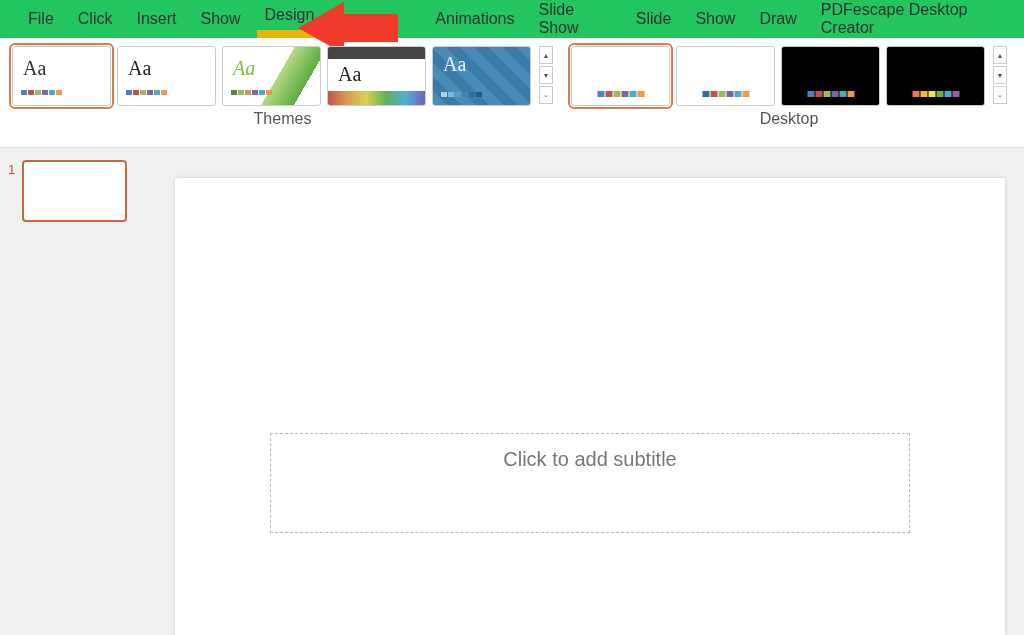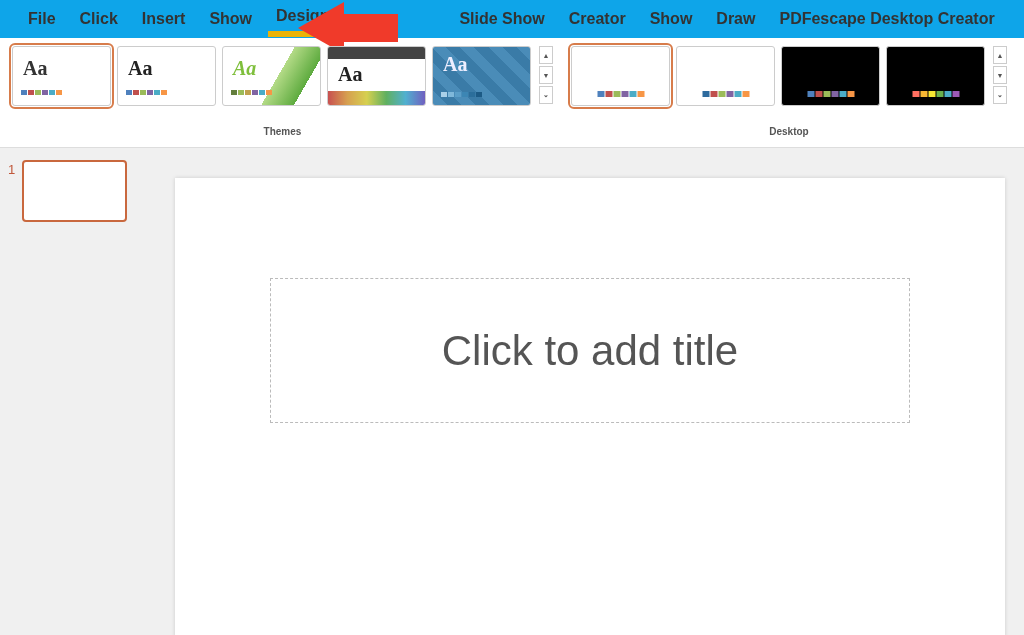--- a/index.html
+++ b/index.html
@@ -12,8 +12,7 @@
     color: #333;
   }
   .ribbon-area {
-    background: #0ea5e9;
-    font-weight: bold;
+    background: #22c55e;
   }
   .tabs {
     display: flex;

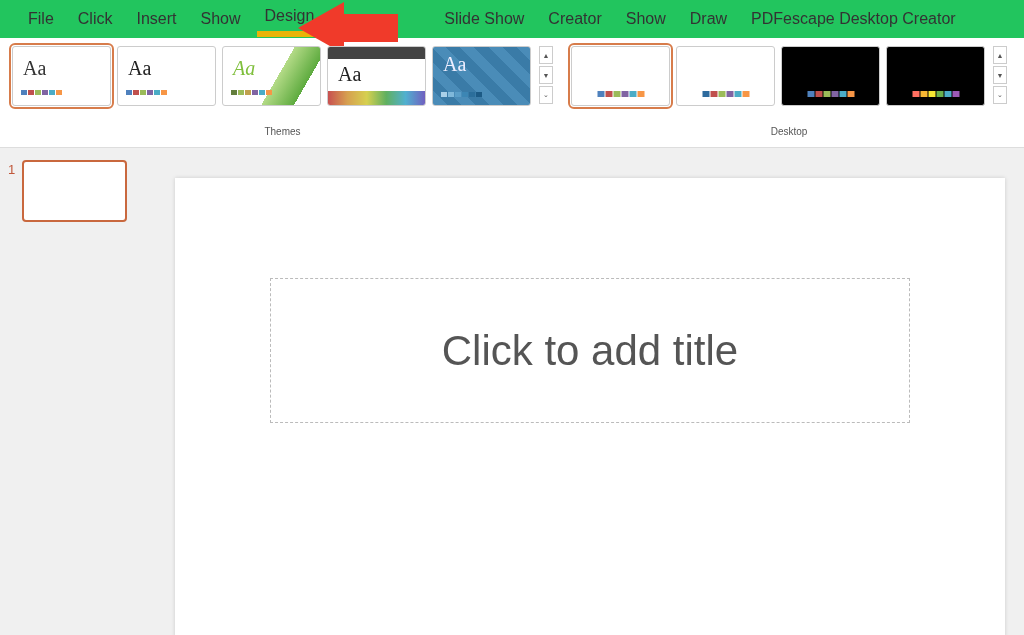--- a/index.html
+++ b/index.html
@@ -29,7 +29,7 @@
     cursor: pointer;
   }
   .tab.active {
-    border-bottom: 6px solid #eab308;
+    border-bottom: 8px solid #eab308;
   }
   .arrow-annotation {
     position: absolute;

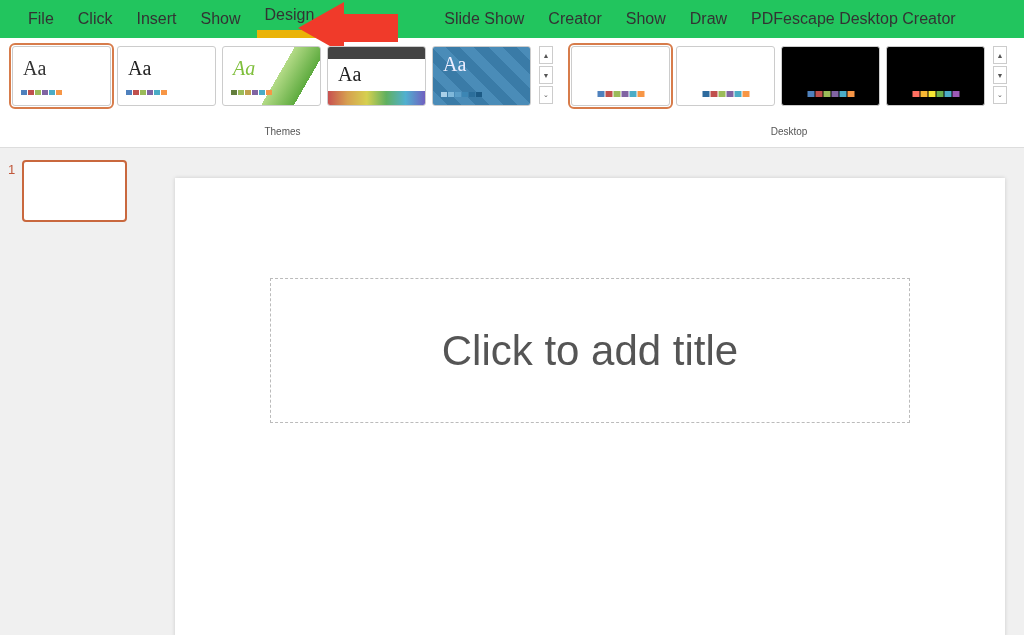--- a/index.html
+++ b/index.html
@@ -241,6 +241,7 @@
     <div class="tab">Show</div>
     <div class="tab active">Design</div>
     <div style="width:106px"></div>
+    <div class="tab">Animations</div>
     <div class="tab">Slide Show</div>
     <div class="tab">Creator</div>
     <div class="tab">Show</div>

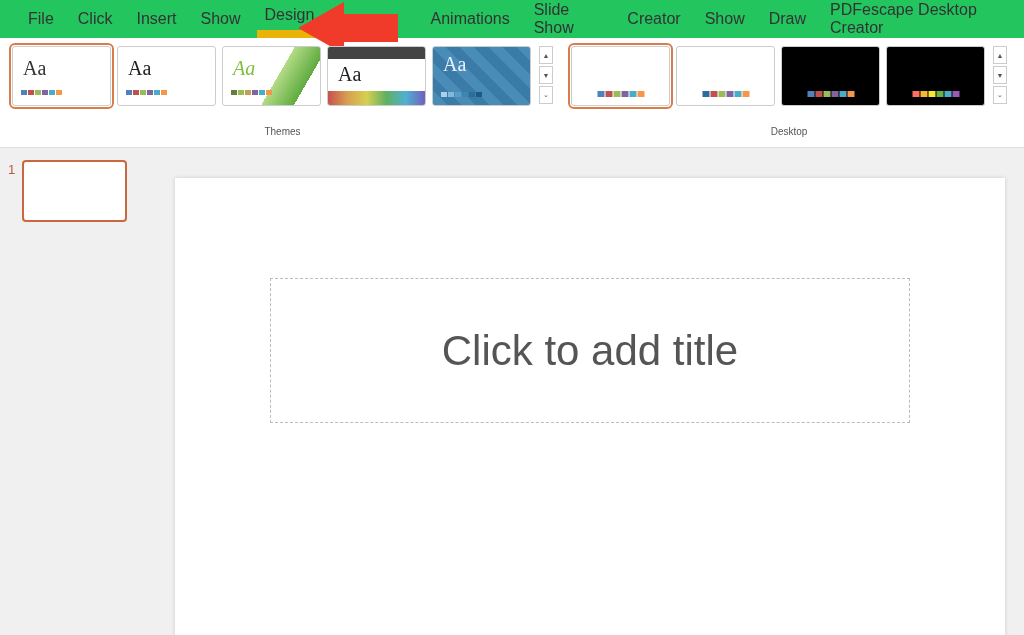--- a/index.html
+++ b/index.html
@@ -243,7 +243,7 @@
     <div style="width:106px"></div>
     <div class="tab">Animations</div>
     <div class="tab">Slide Show</div>
-    <div class="tab">Creator</div>
+    <div class="tab">Slide</div>
     <div class="tab">Show</div>
     <div class="tab">Draw</div>
     <div class="tab">PDFescape Desktop Creator</div>

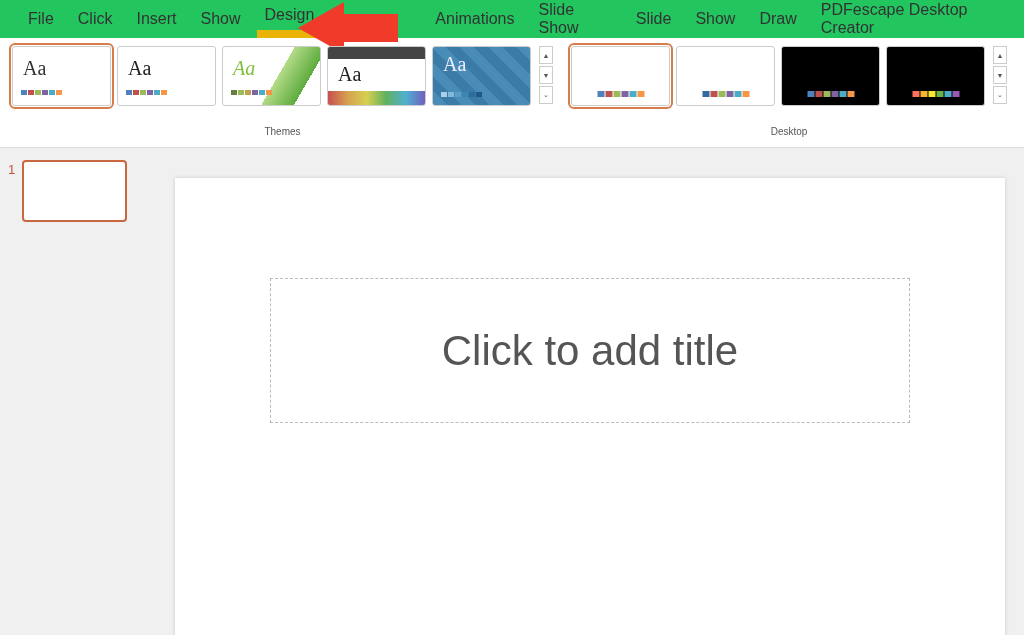--- a/index.html
+++ b/index.html
@@ -73,9 +73,9 @@
     align-items: flex-start;
   }
   .group-label {
-    font-size: 10px;
+    font-size: 16px;
     color: #555;
-    margin-top: 20px;
+    margin-top: 4px;
   }
   .theme-thumb {
     width: 99px;

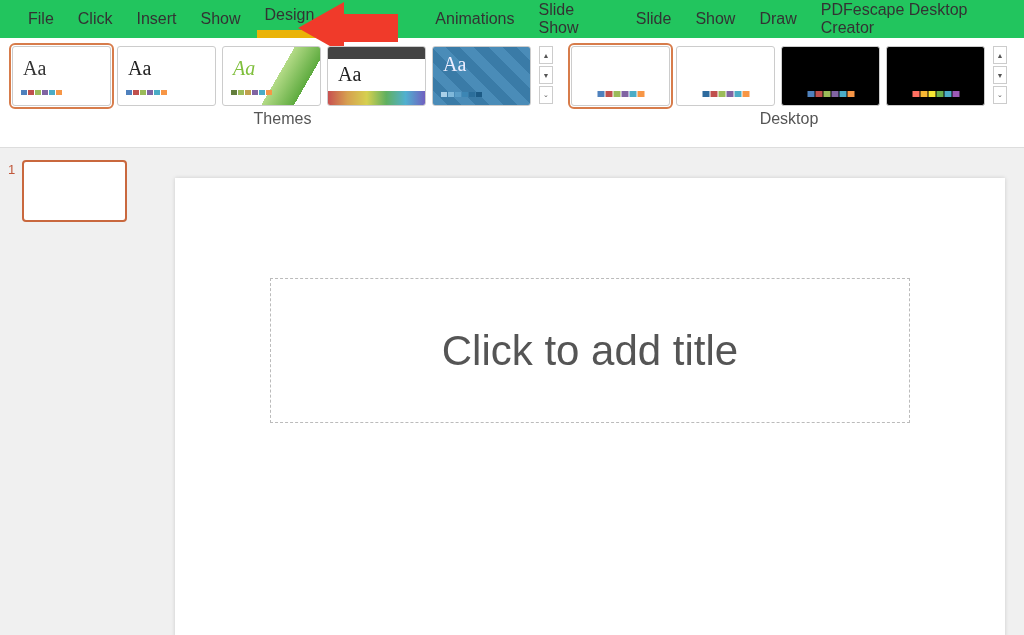--- a/index.html
+++ b/index.html
@@ -391,9 +391,6 @@
   </div>
   <div class="editor">
     <div class="slide-canvas">
-      <div class="title-ph">
-        <span>Click to add title</span>
-      </div>
     </div>
   </div>
 </div>

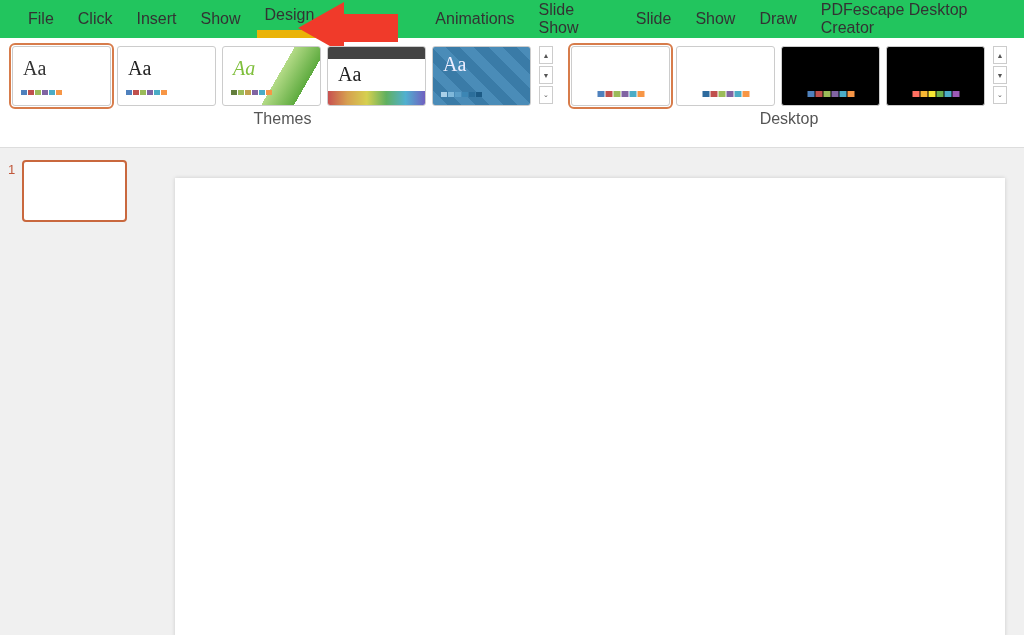--- a/index.html
+++ b/index.html
@@ -391,6 +391,9 @@
   </div>
   <div class="editor">
     <div class="slide-canvas">
+      <div class="subtitle-ph">
+        <span>Click to add subtitle</span>
+      </div>
     </div>
   </div>
 </div>

